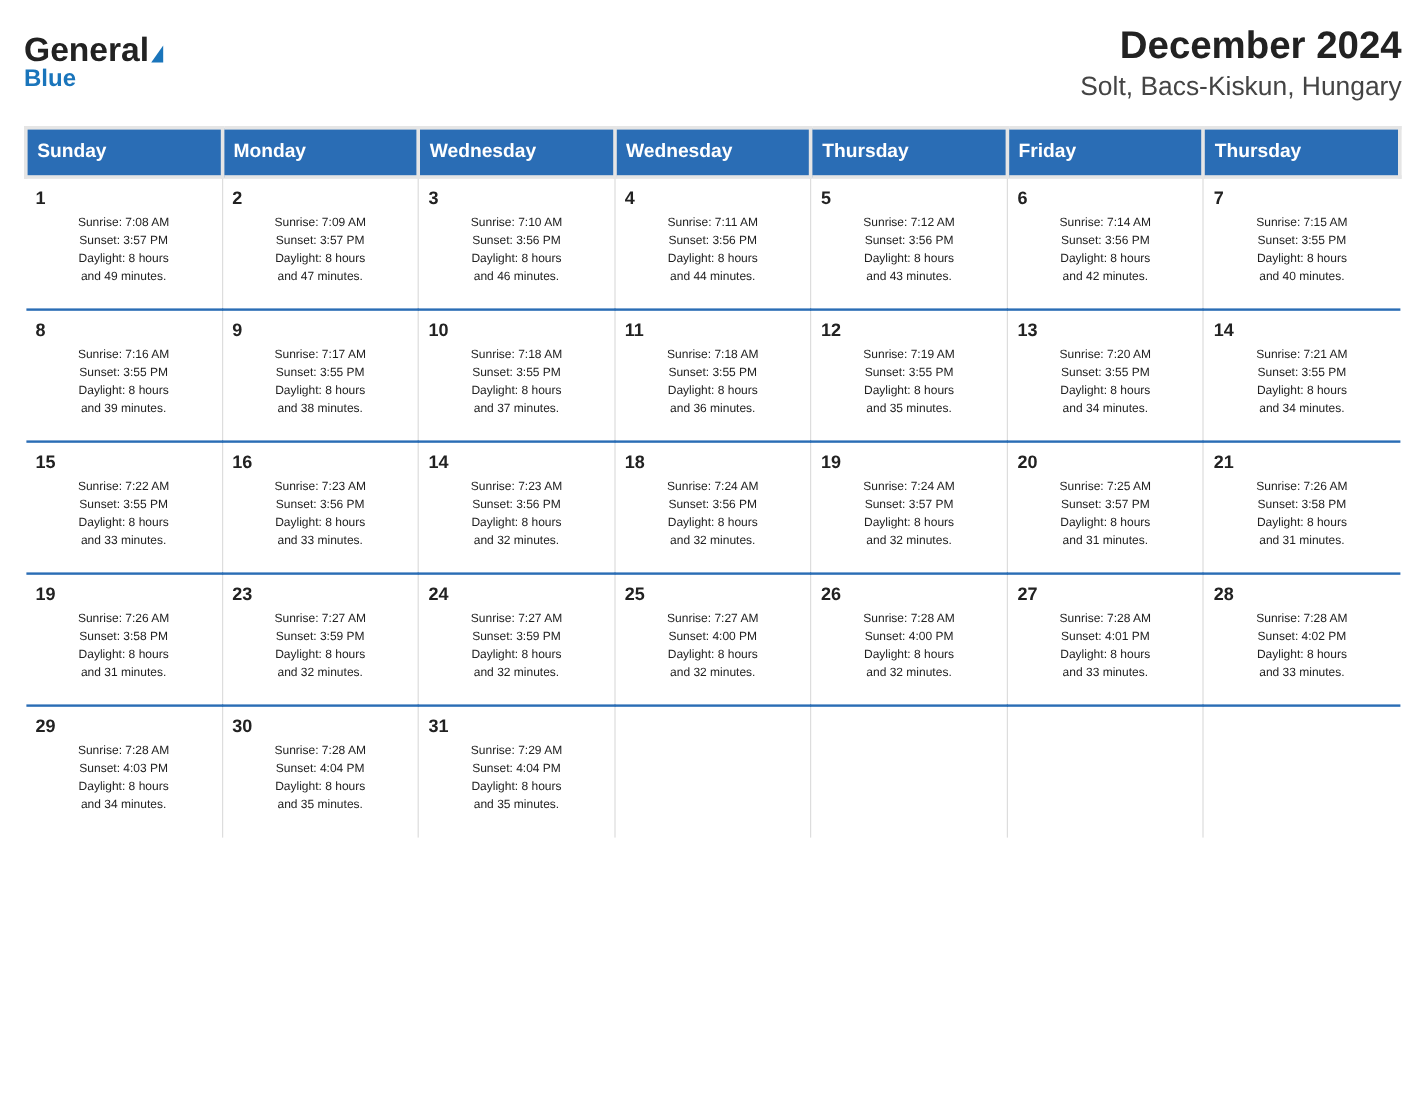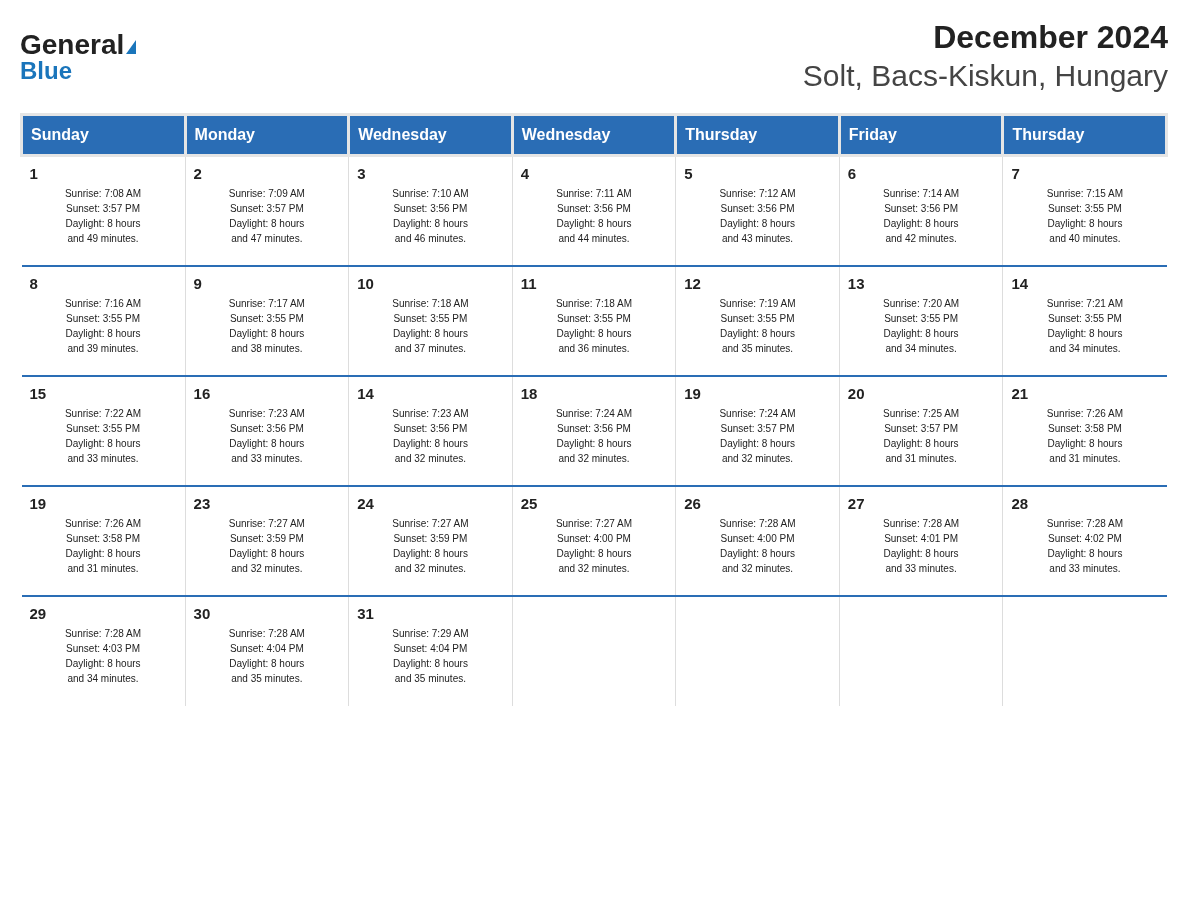--- a/index.html
+++ b/index.html
@@ -28,7 +28,7 @@
       line-height: 1;
     }
     .logo-blue {
-      font-size: 24px;
+      font-size: 20px;
       font-weight: bold;
       color: #1a75bb;
       line-height: 1;

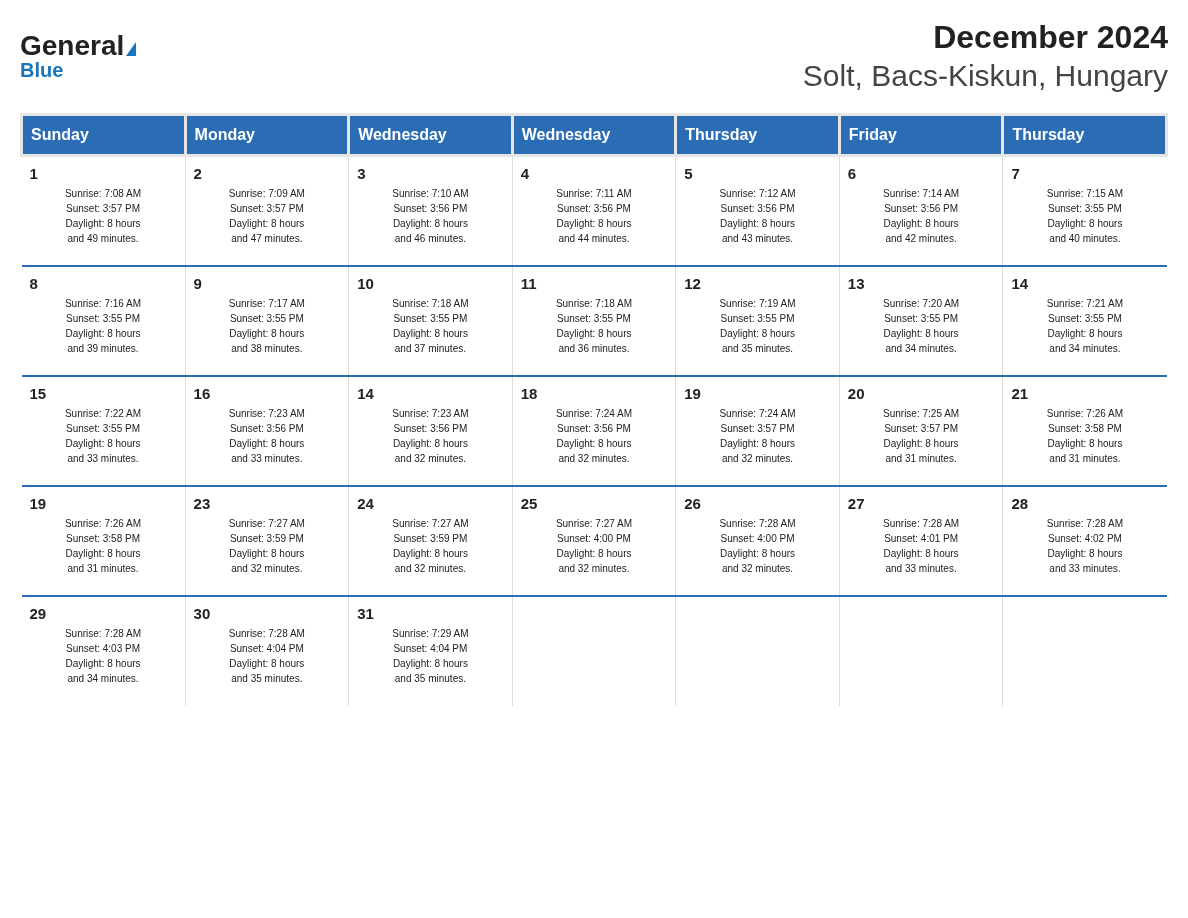--- a/index.html
+++ b/index.html
@@ -54,7 +54,7 @@
       line-height: 1.1;
     }
     .location-title {
-      font-size: 30px;
+      font-size: 22px;
       color: #444;
       margin-top: 4px;
     }

